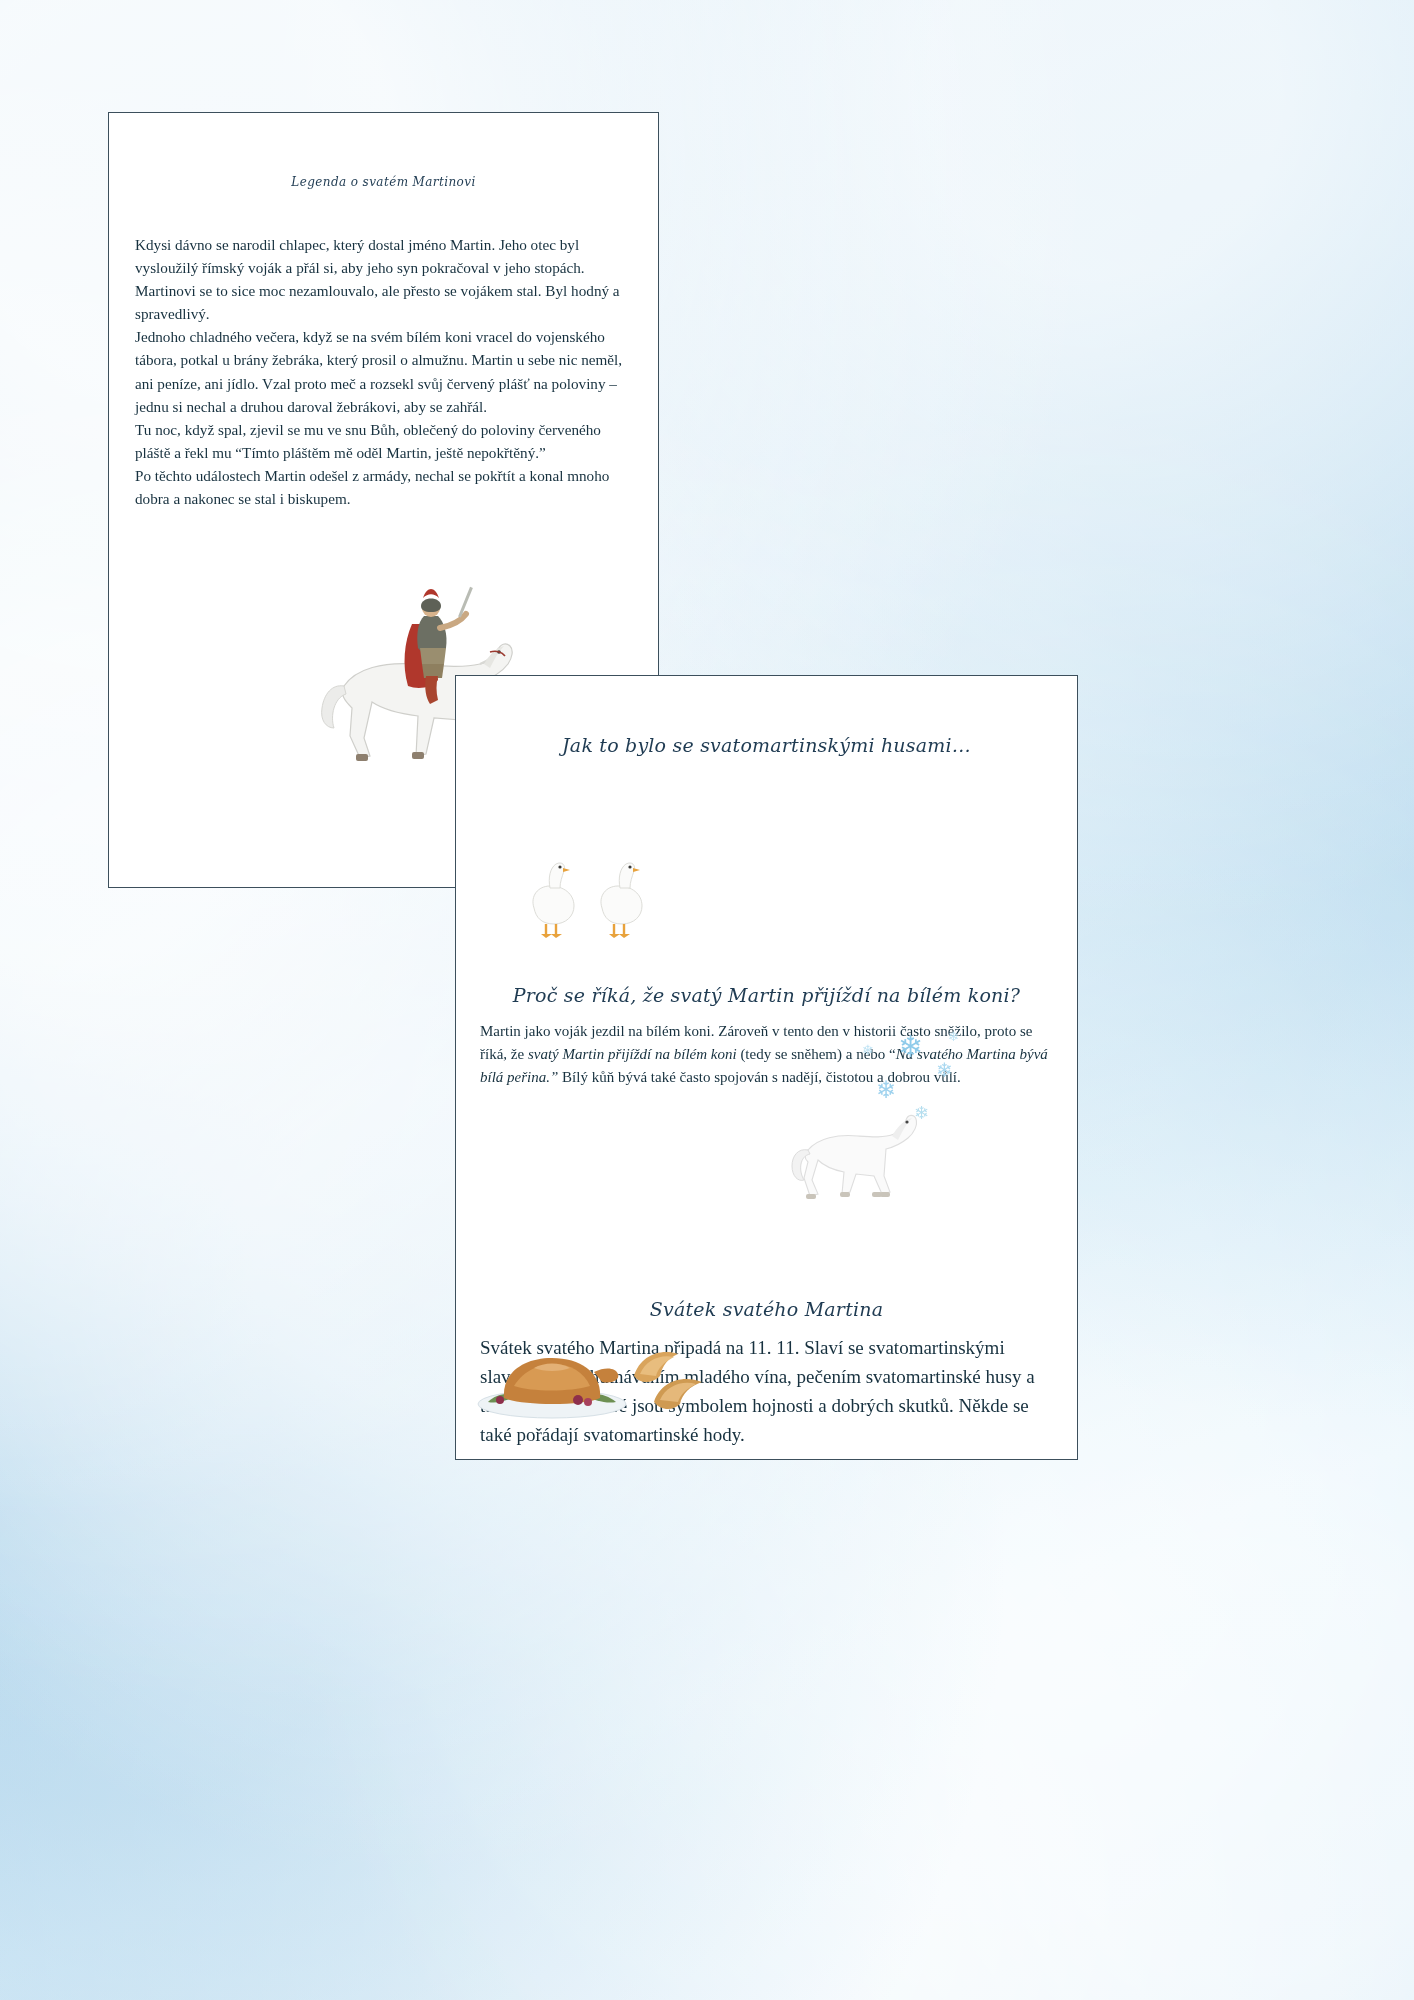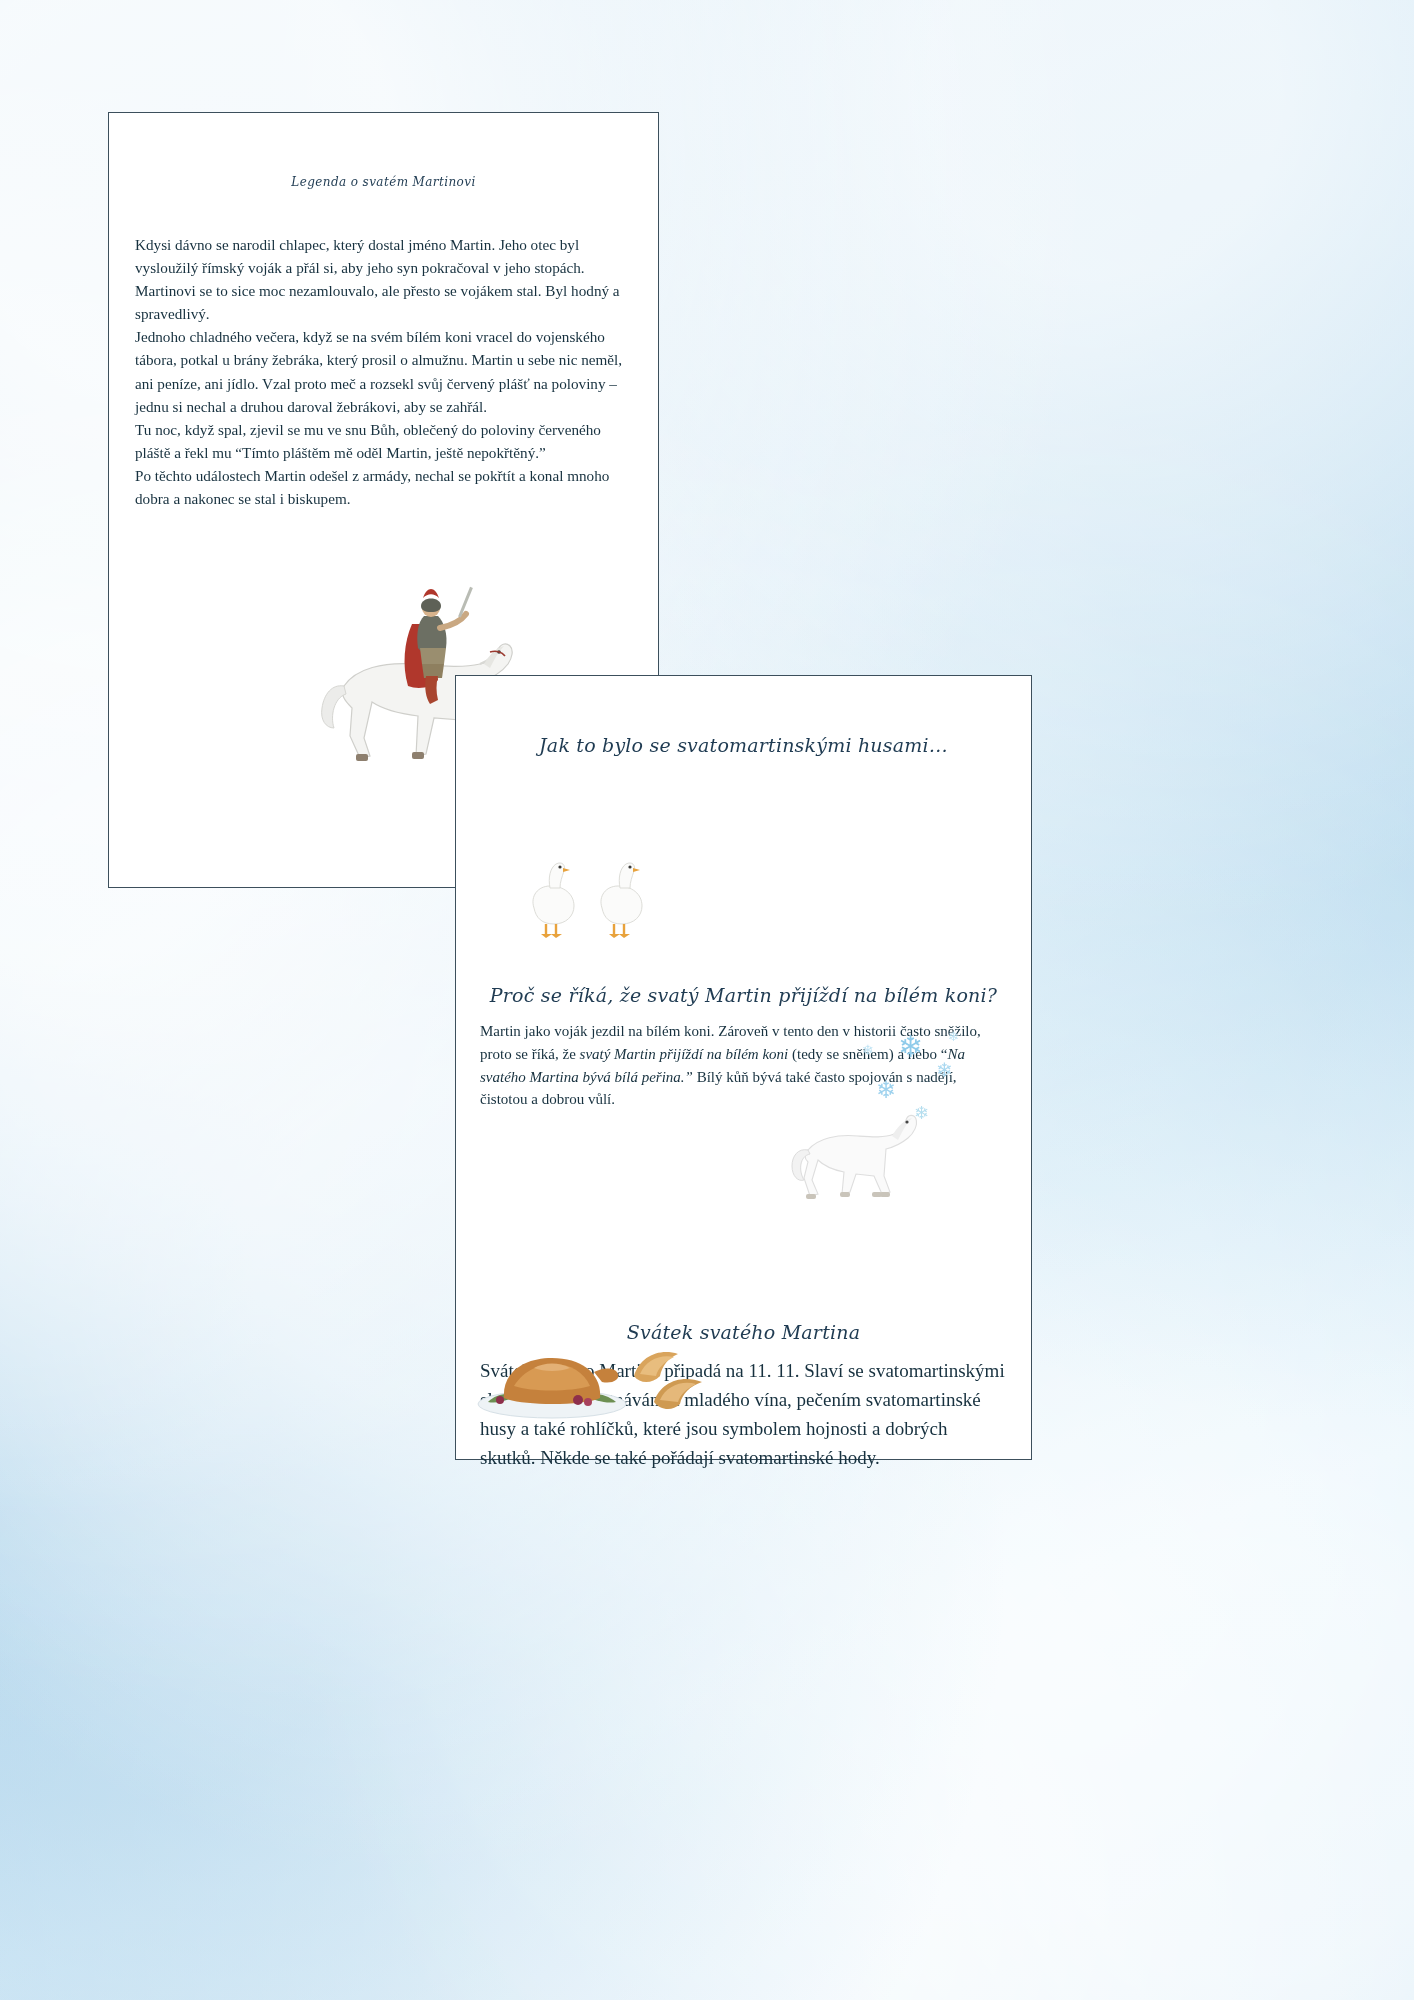--- a/index.html
+++ b/index.html
@@ -59,7 +59,7 @@
   #card-geese {
     left: 455px;
     top: 675px;
-    width: 577px;
+    width: 623px;
     height: 785px;
     z-index: 3;
   }

